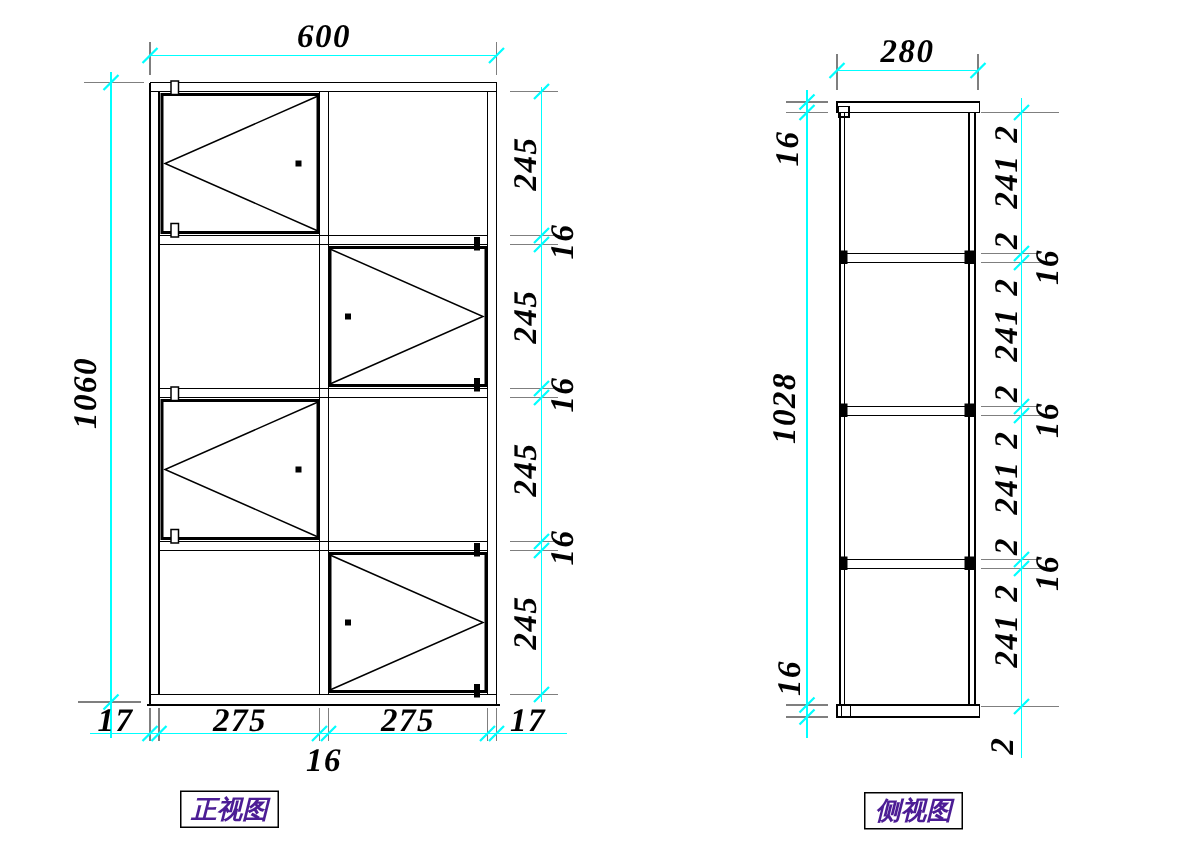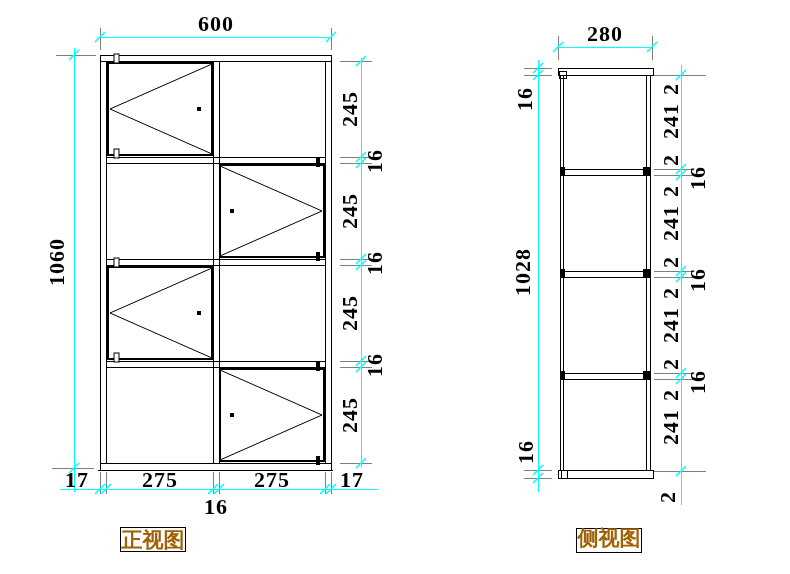--- a/index.html
+++ b/index.html
@@ -4,7 +4,7 @@
 <style>
   html,body{margin:0;padding:0;background:#fff;}
   #stage{position:relative;width:790px;height:574px;background:#ffffff;overflow:hidden;
-         font-family:"Liberation Serif","DejaVu Serif",serif;}
+         font-family:"Liberation Serif","DejaVu Serif",serif;font-style:italic;}
   #stage svg{position:absolute;left:0;top:0;}
   .t{position:absolute;color:#000;font-weight:bold;font-size:22px;line-height:1;
      white-space:nowrap;transform:translate(-50%,-50%);letter-spacing:1px;}

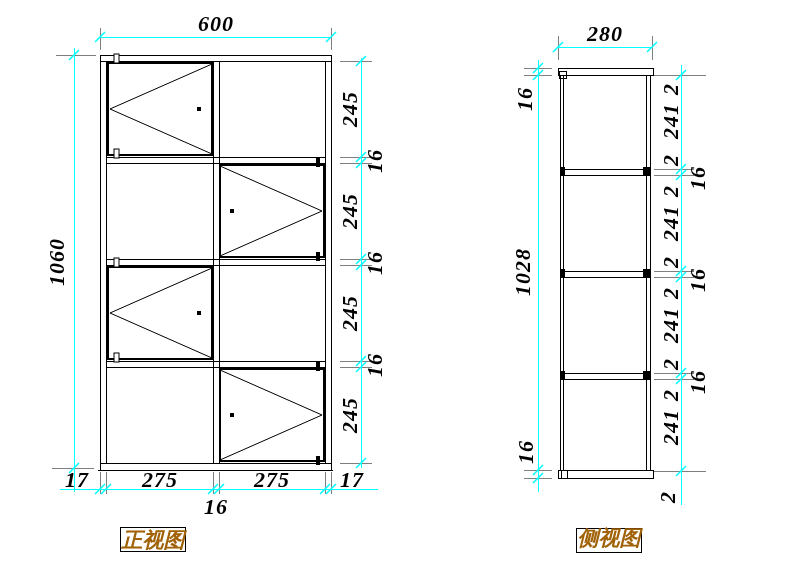--- a/index.html
+++ b/index.html
@@ -10,7 +10,7 @@
      white-space:nowrap;transform:translate(-50%,-50%);letter-spacing:1px;}
   .t.rot{transform:translate(-50%,-50%) rotate(-90deg);}
   .viewlabel{position:absolute;border:1px solid #000;display:flex;align-items:center;
-     justify-content:center;font-size:21px;font-weight:bold;color:#a16207;background:#fff;}
+     justify-content:center;font-size:17px;font-weight:bold;color:#4c1d95;background:#fff;}
 </style>
 </head>
 <body>

